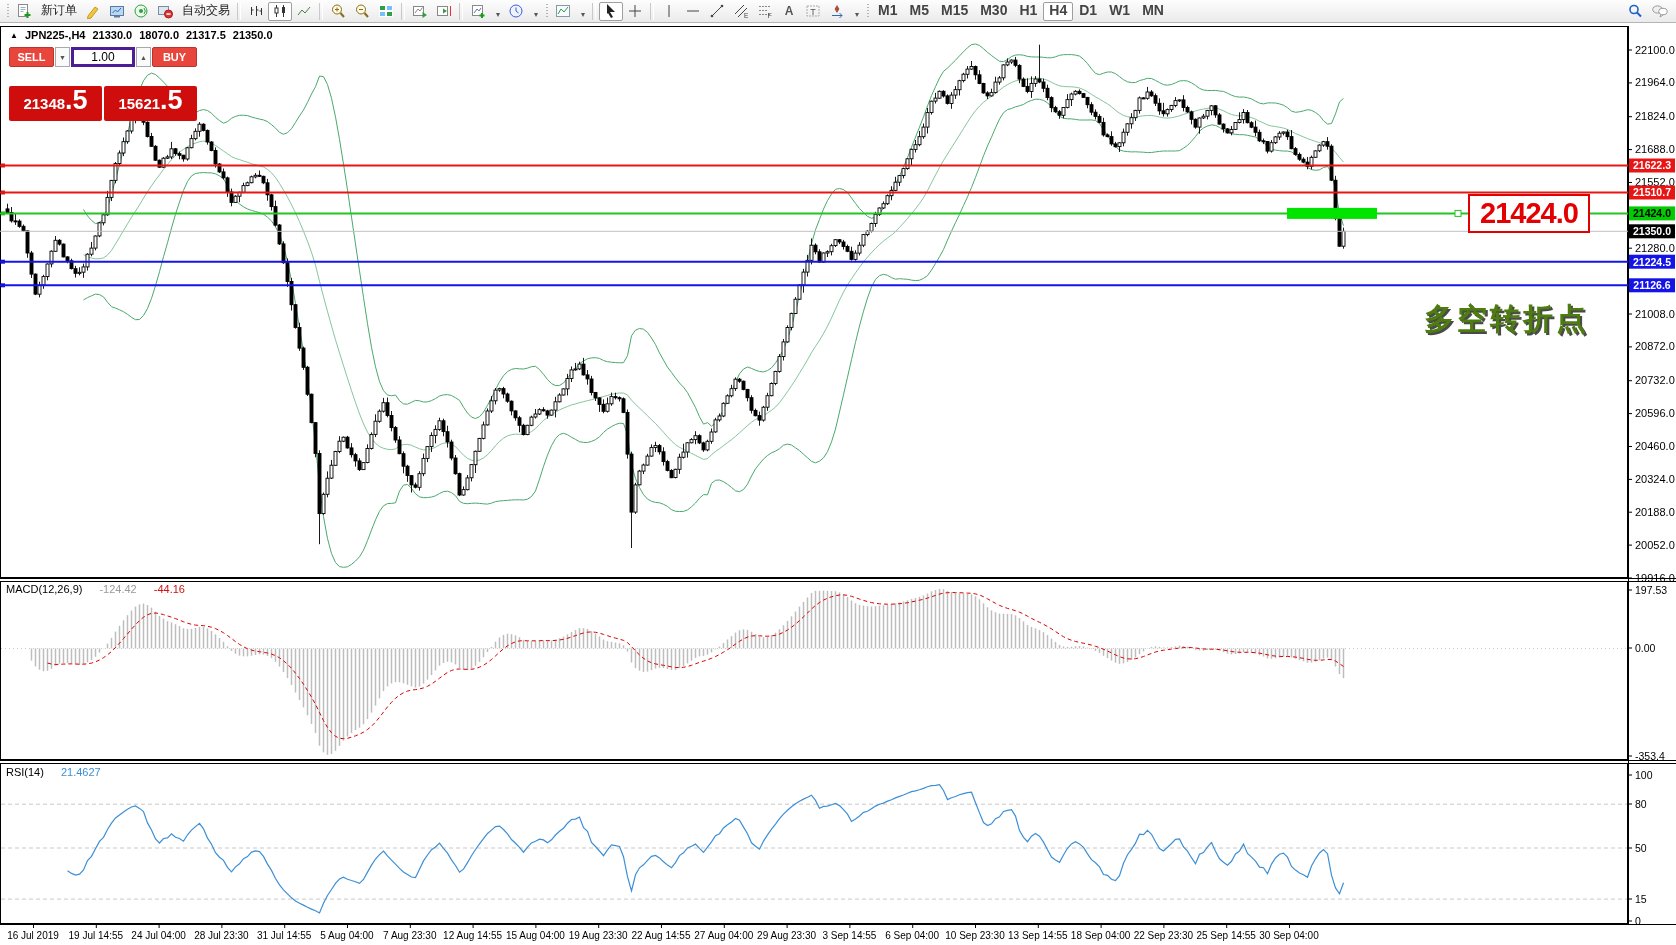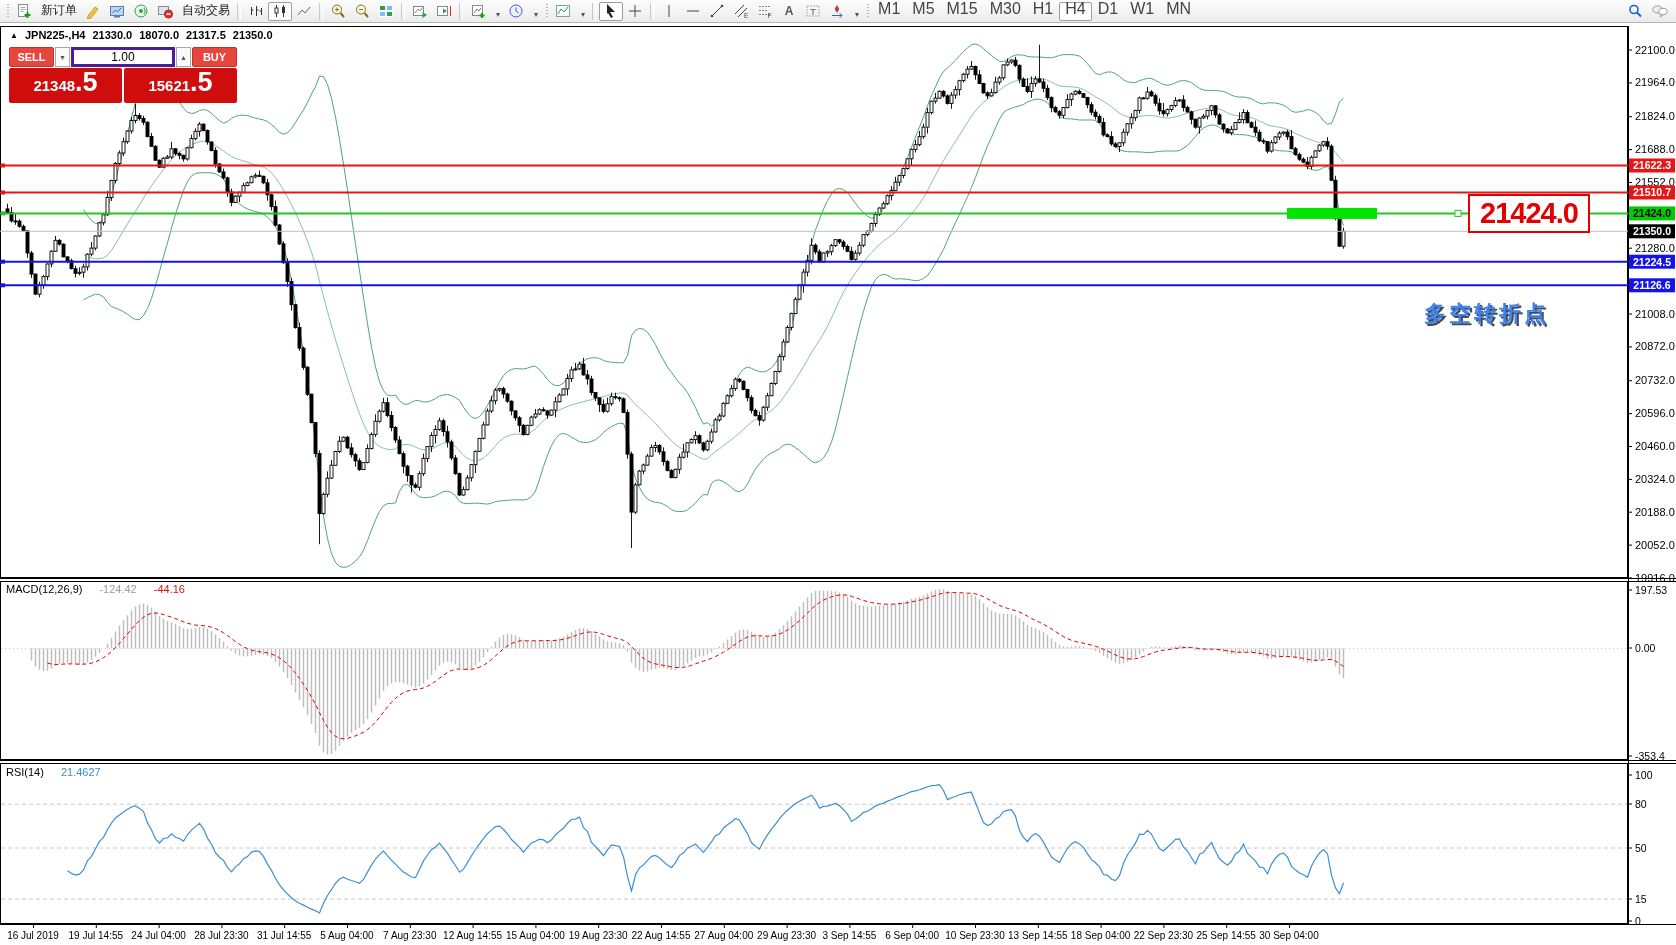--- a/index.html
+++ b/index.html
@@ -10,7 +10,7 @@
 .tb svg{display:block}
 .sep{width:2px;height:17px;border-left:1px solid #c9c9c9;border-right:1px solid #fff;margin:0 3px}
 .grip{width:3px;height:15px;margin:0 3px;background-image:repeating-linear-gradient(#b5b5b5 0 1px,transparent 1px 3px);background-size:2px 100%;background-repeat:no-repeat;background-position:center}
-.tf{font-size:16px;font-weight:normal;color:#444;padding:2px 5px}
+.tf{font-size:14px;font-weight:bold;color:#444;padding:2px 5px}
 .caret{font-size:8px;color:#555;margin-left:1px}
 .spacer{flex:1}
 #chart-svg{position:absolute;left:0;top:0;z-index:1}

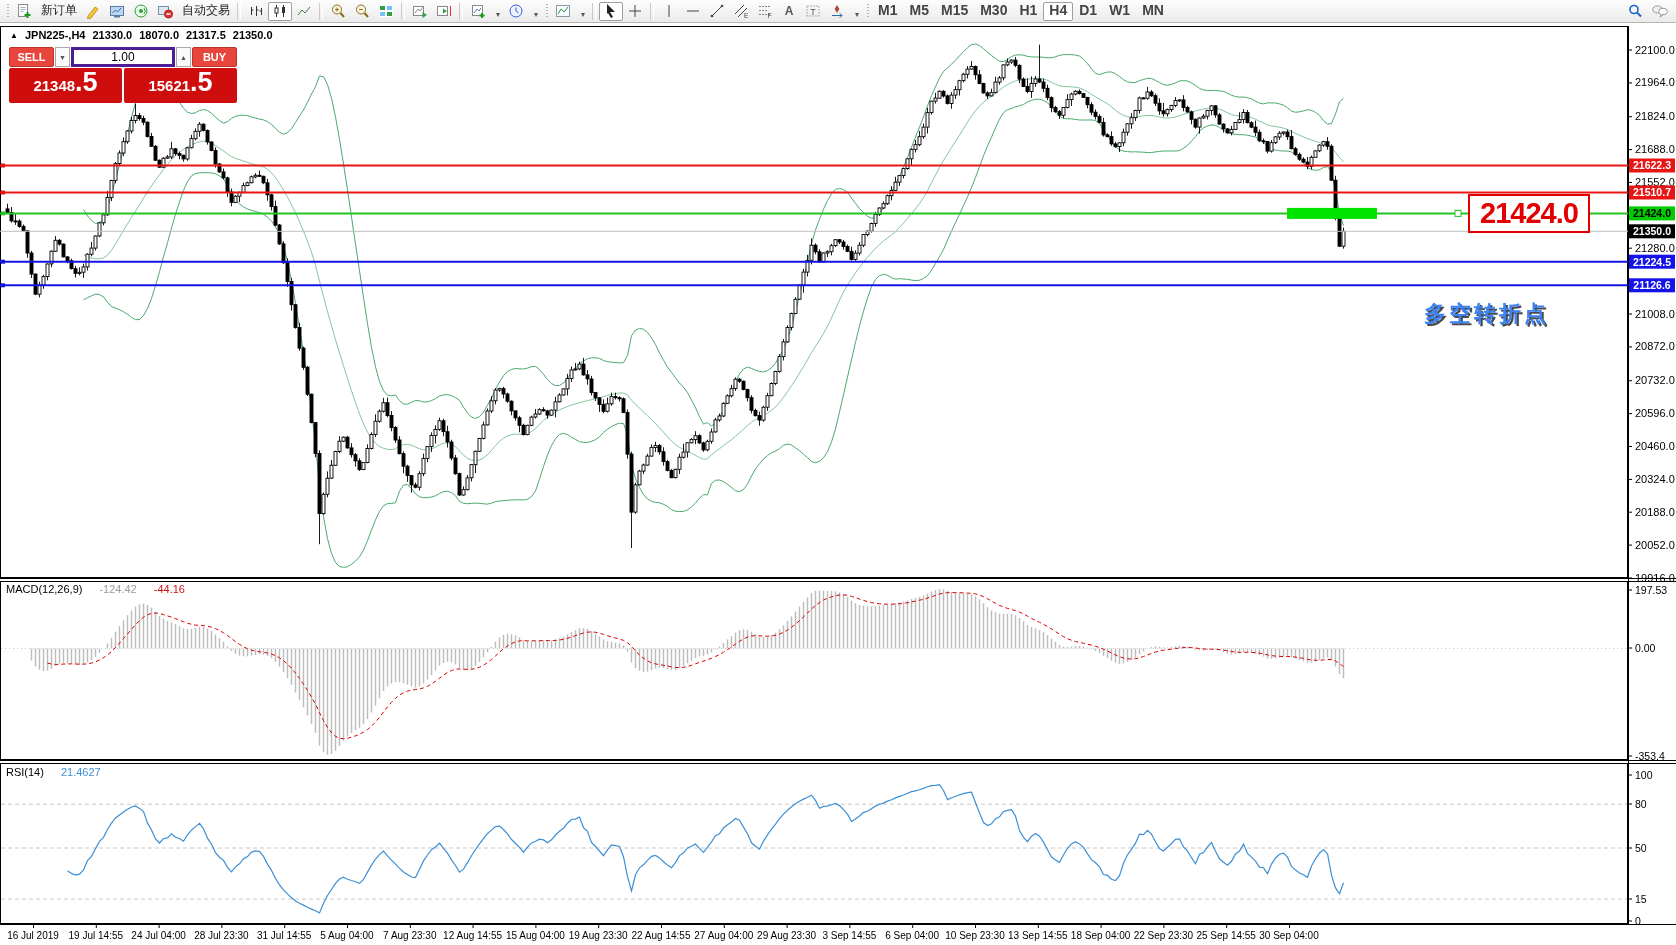--- a/index.html
+++ b/index.html
@@ -17,7 +17,7 @@
 svg text{font-family:"Liberation Sans",sans-serif}
 .chart-title{position:absolute;left:10px;top:29px;font-size:11px;font-weight:bold;color:#000;z-index:3;display:flex;gap:7px;align-items:center}
 .tri{font-size:8px}
-.trade{position:absolute;left:9px;top:47px;z-index:3;width:228px}
+.trade{position:absolute;left:9px;top:47px;z-index:3;width:188px}
 .trow1{display:flex;height:20px;gap:1px}
 .btn-sell,.btn-buy{flex:0 0 45px;background:#e8463d;border:1px solid #b8352e;color:#fff;font-weight:bold;font-size:11px;display:flex;align-items:center;justify-content:center;border-radius:2px;box-sizing:border-box}
 .spin{flex:0 0 15px;background:#fafafa;border:1px solid #a9a9a9;font-size:7px;color:#555;display:flex;align-items:center;justify-content:center;box-sizing:border-box}

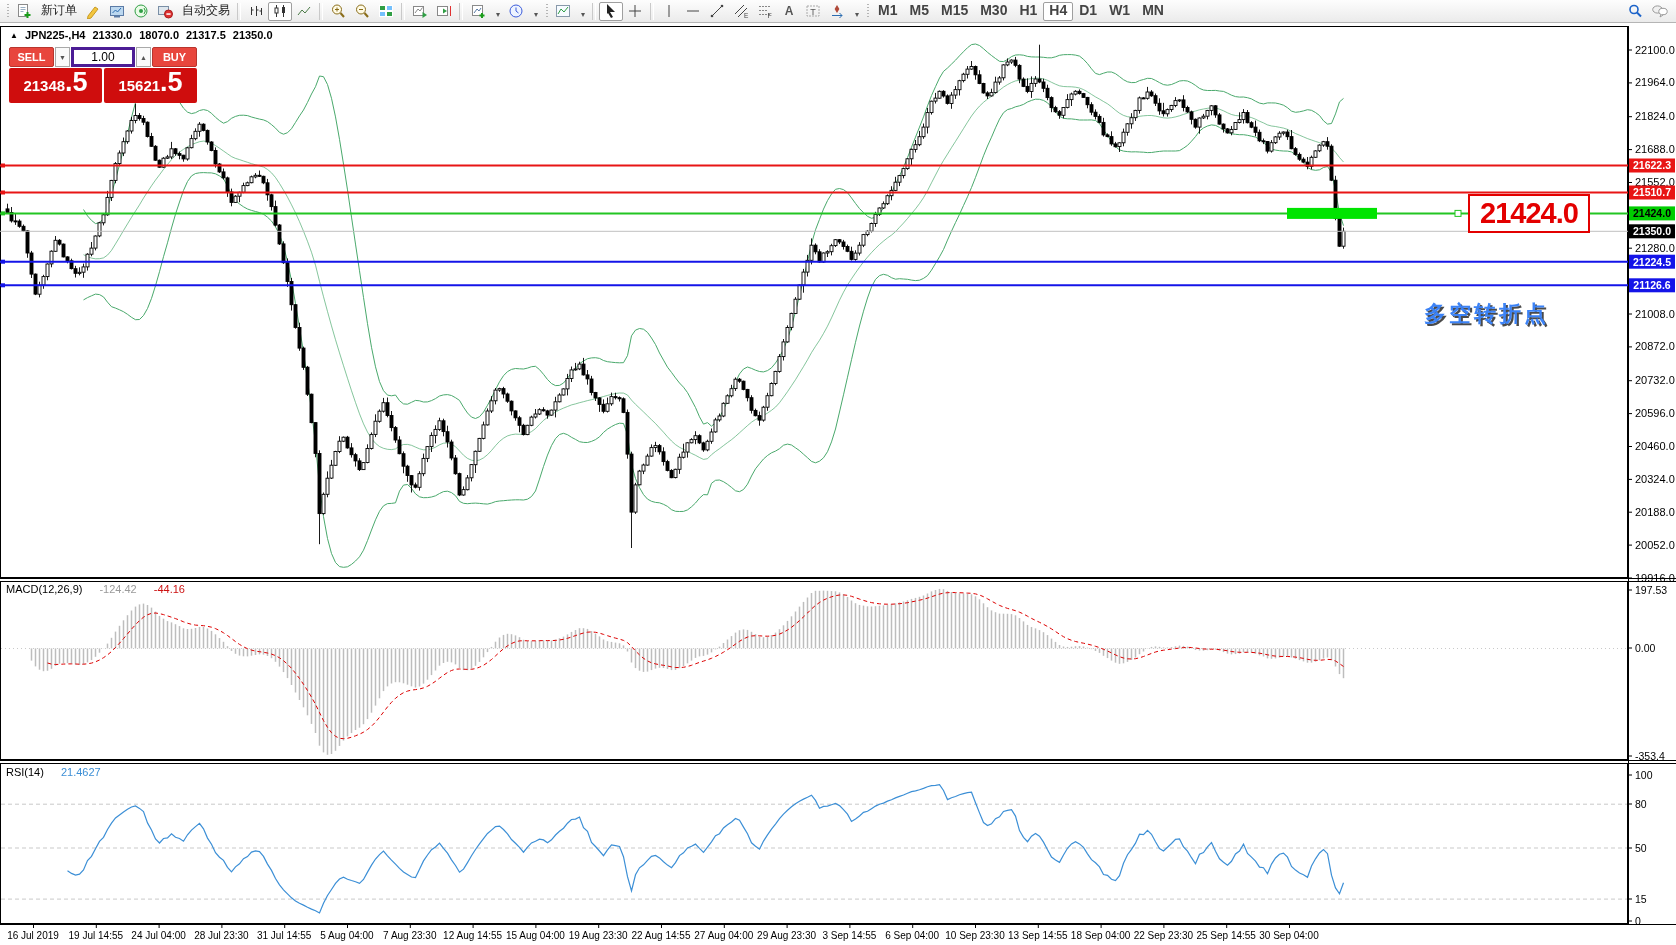--- a/index.html
+++ b/index.html
@@ -22,7 +22,7 @@
 .btn-sell,.btn-buy{flex:0 0 45px;background:#e8463d;border:1px solid #b8352e;color:#fff;font-weight:bold;font-size:11px;display:flex;align-items:center;justify-content:center;border-radius:2px;box-sizing:border-box}
 .spin{flex:0 0 15px;background:#fafafa;border:1px solid #a9a9a9;font-size:7px;color:#555;display:flex;align-items:center;justify-content:center;box-sizing:border-box}
 .vol{flex:1;border:3px solid #4c1d95;text-align:center;font-size:12px;font-family:"Liberation Sans",sans-serif;min-width:0;padding:0;box-sizing:border-box}
-.trow2{display:flex;margin-top:1px;height:35px;gap:2px}
+.trow2{display:flex;margin-top:19px;height:35px;gap:2px}
 .pricebox{flex:1;background:#cf0d0d;color:#fff;display:flex;align-items:baseline;justify-content:center;border-radius:2px;padding-top:3px;box-sizing:border-box}
 .pb-big{font-size:15px;font-weight:bold}
 .pb-frac{font-size:27px;font-weight:bold;line-height:.85}

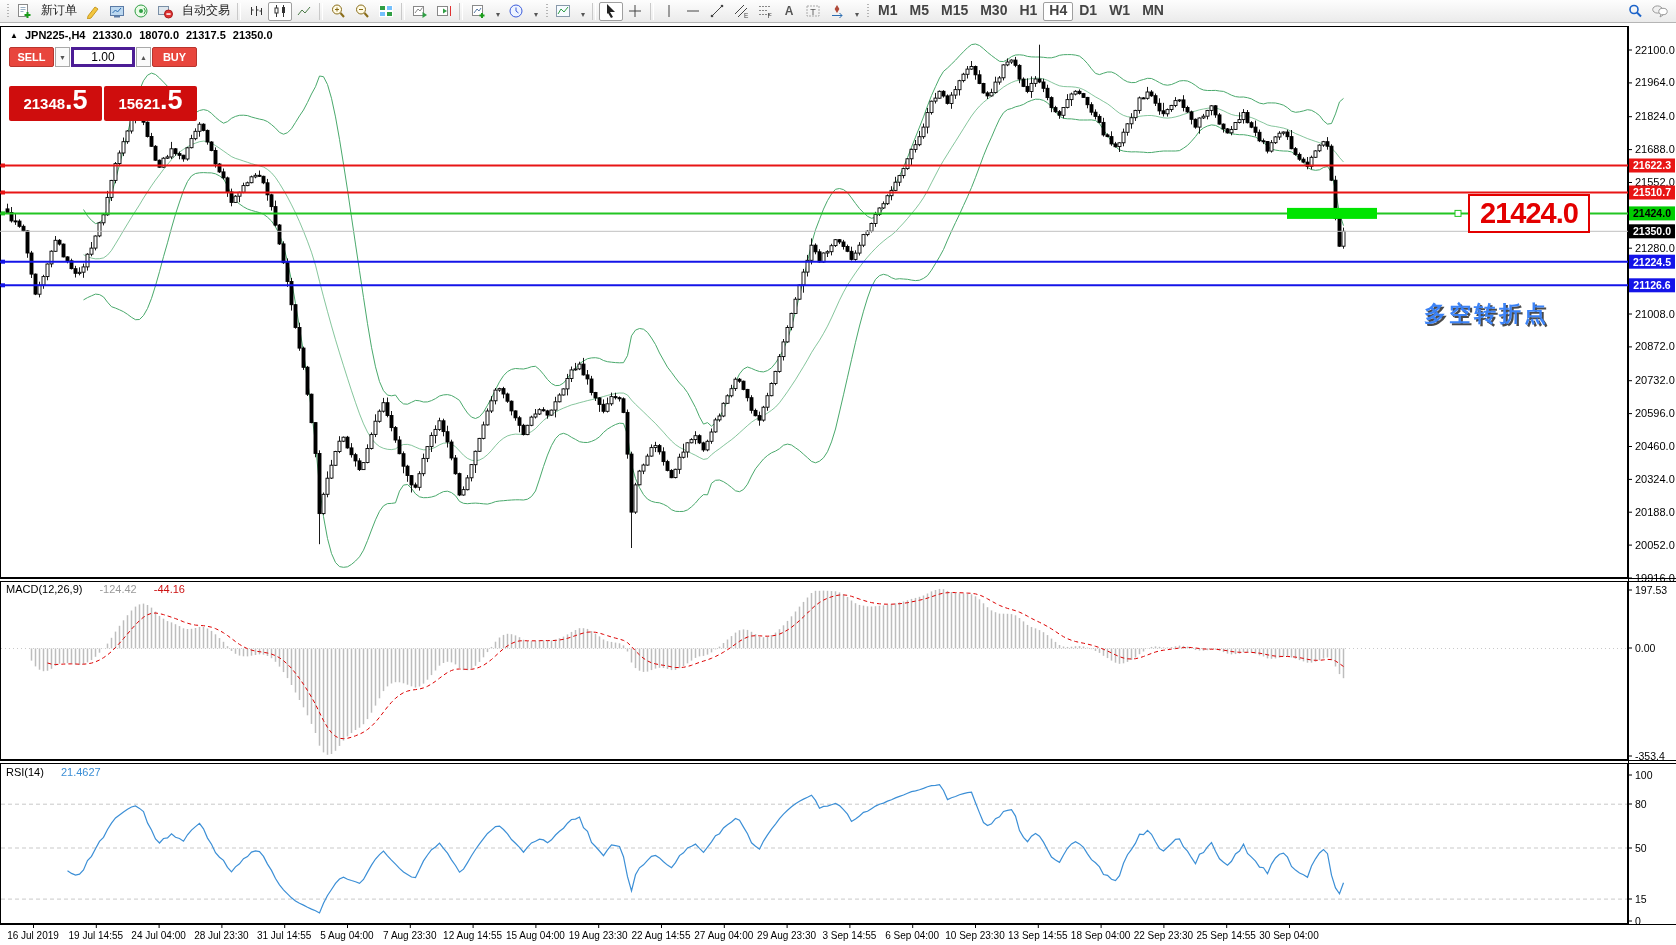--- a/index.html
+++ b/index.html
@@ -32,7 +32,7 @@
 .vgray{color:#9a9a9a}
 .vred{color:#cc1111}
 .vblue{color:#3c8fd6}
-.annotation{position:absolute;left:1424px;top:299px;z-index:3;font-size:22px;font-weight:bold;color:#3b82f6;text-shadow:2px 2px 0 #4a4a4a;letter-spacing:3px;white-space:nowrap}
+.annotation{position:absolute;left:1424px;top:299px;z-index:3;font-size:30px;font-weight:bold;color:#4d7c0f;text-shadow:2px 2px 0 #4a4a4a;letter-spacing:3px;white-space:nowrap}
 .callout{position:absolute;left:1468px;top:194px;width:118px;height:35px;border:2px solid #e30000;background:#fff;color:#e30000;font-size:29px;font-weight:bold;display:flex;align-items:center;justify-content:center;z-index:3;letter-spacing:-1px;box-sizing:content-box}
 </style>
 </head>

